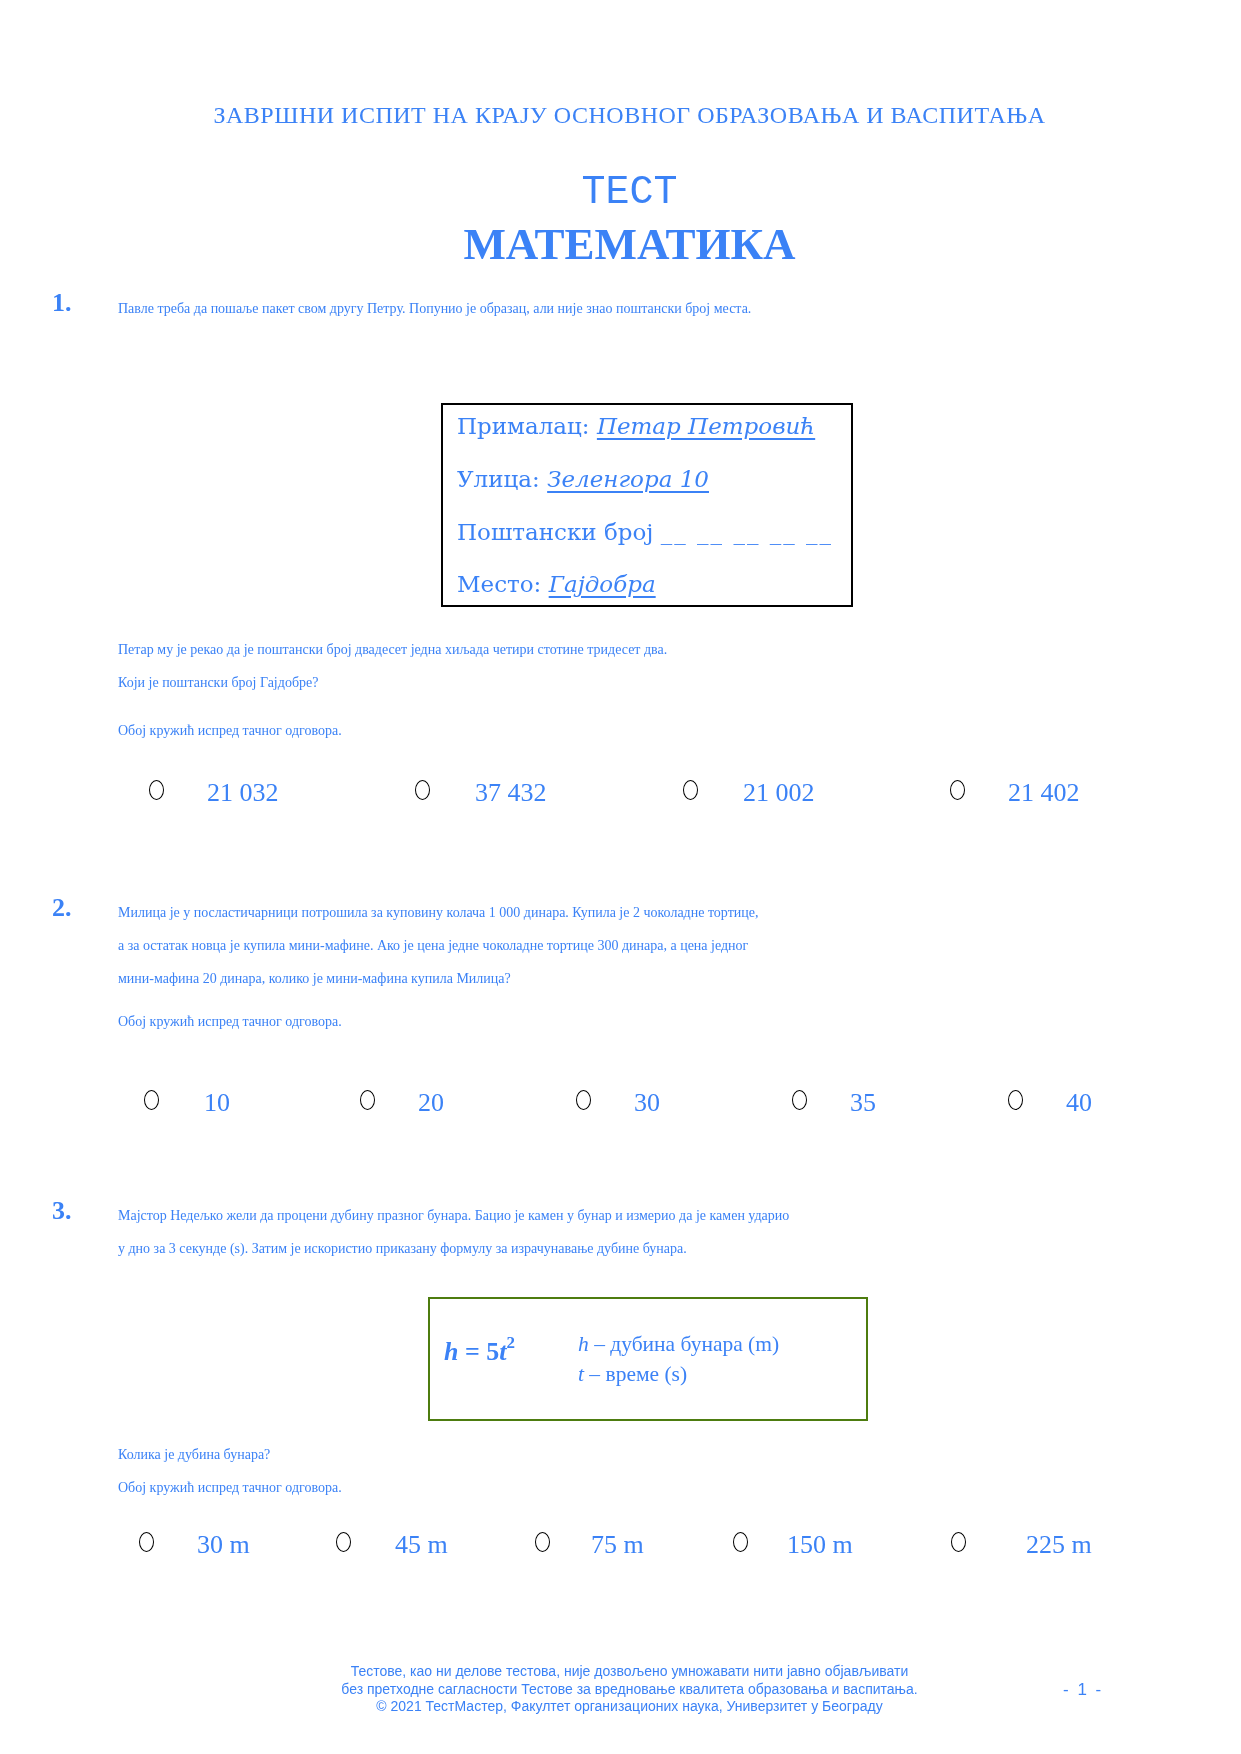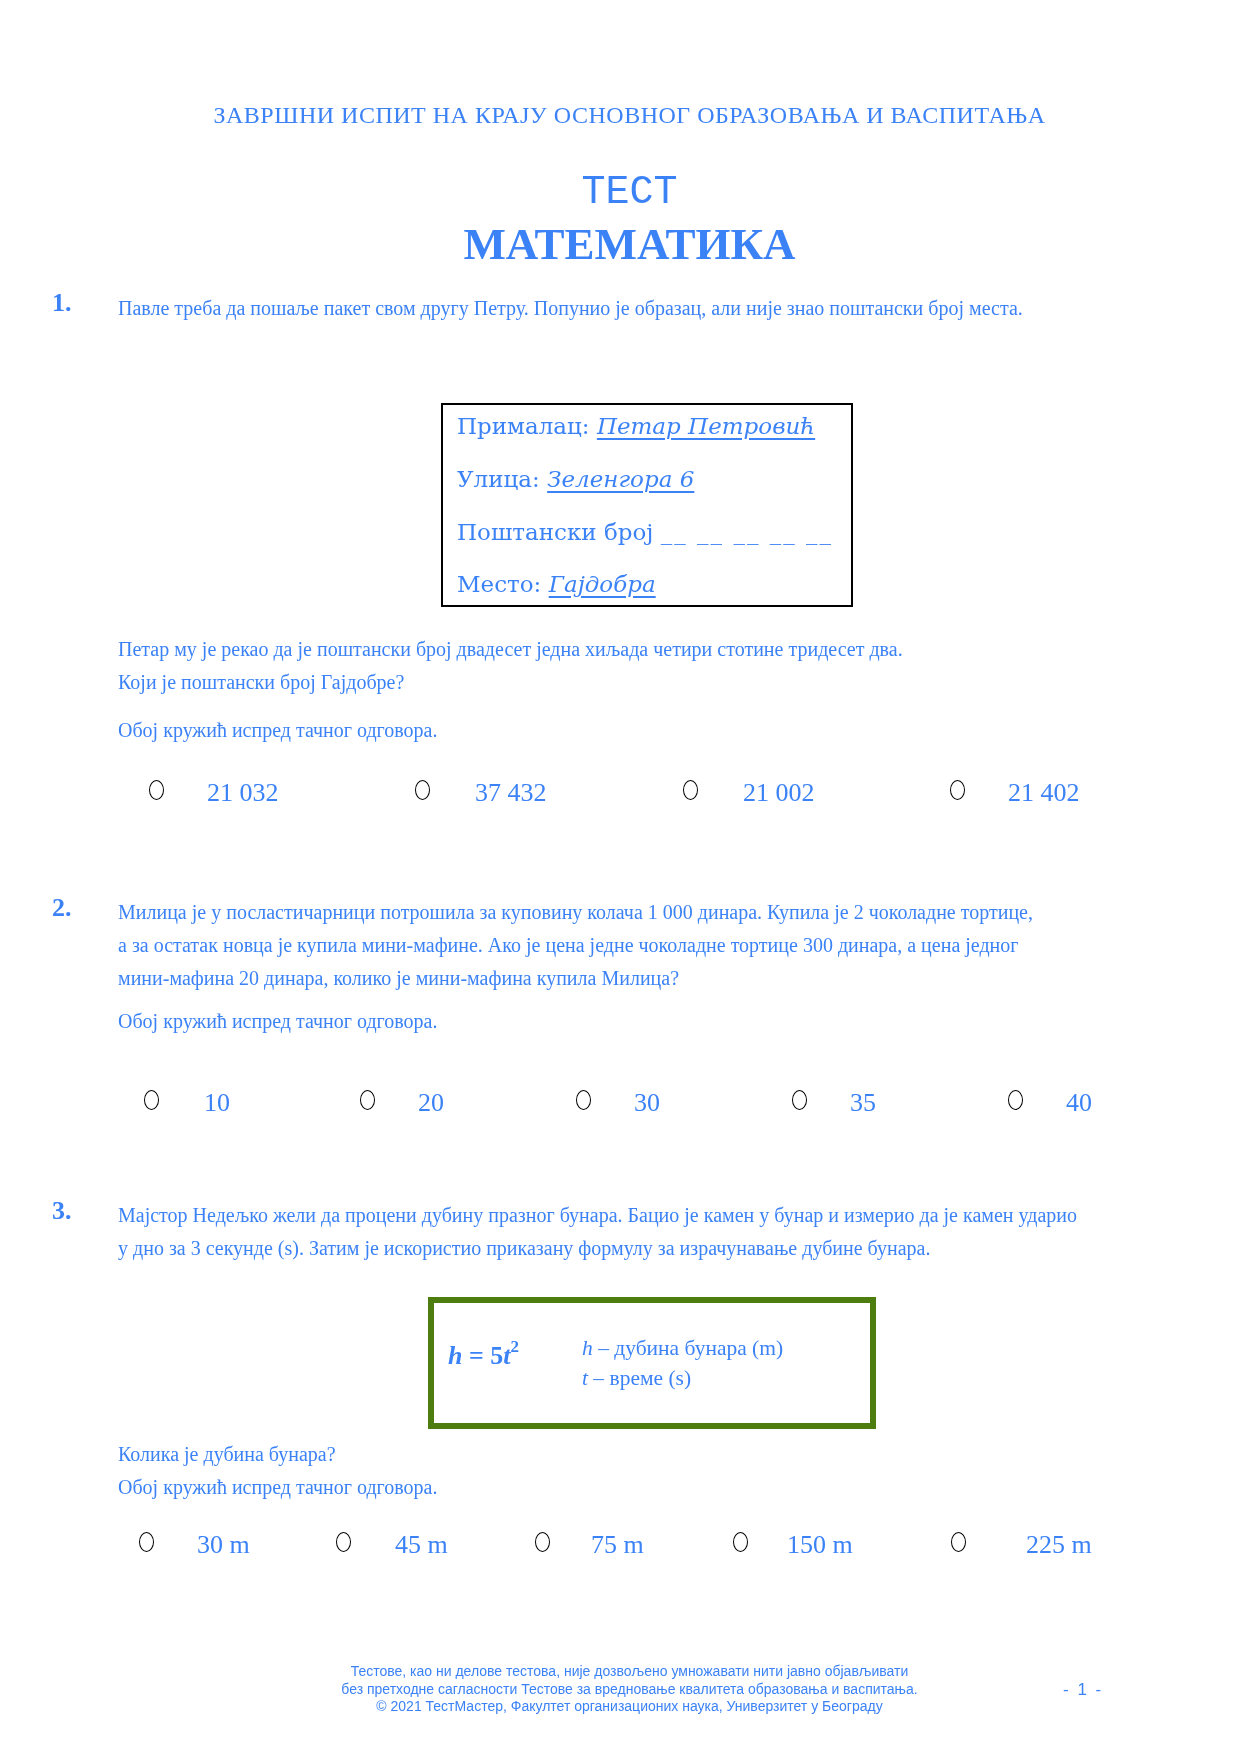--- a/index.html
+++ b/index.html
@@ -19,7 +19,7 @@
   .testlbl{font-size:40px;font-family:Liberation Mono, monospace;}
   .subject{font-size:45px;font-weight:bold;}
   .qnum{font-size:26px;font-weight:bold;}
-  .body-txt{font-size:20px;line-height:33px;}
+  .body-txt{font-size:14px;line-height:33px;}
   .addr-box{
     width:408px;height:200px;
     border:2px solid #000;

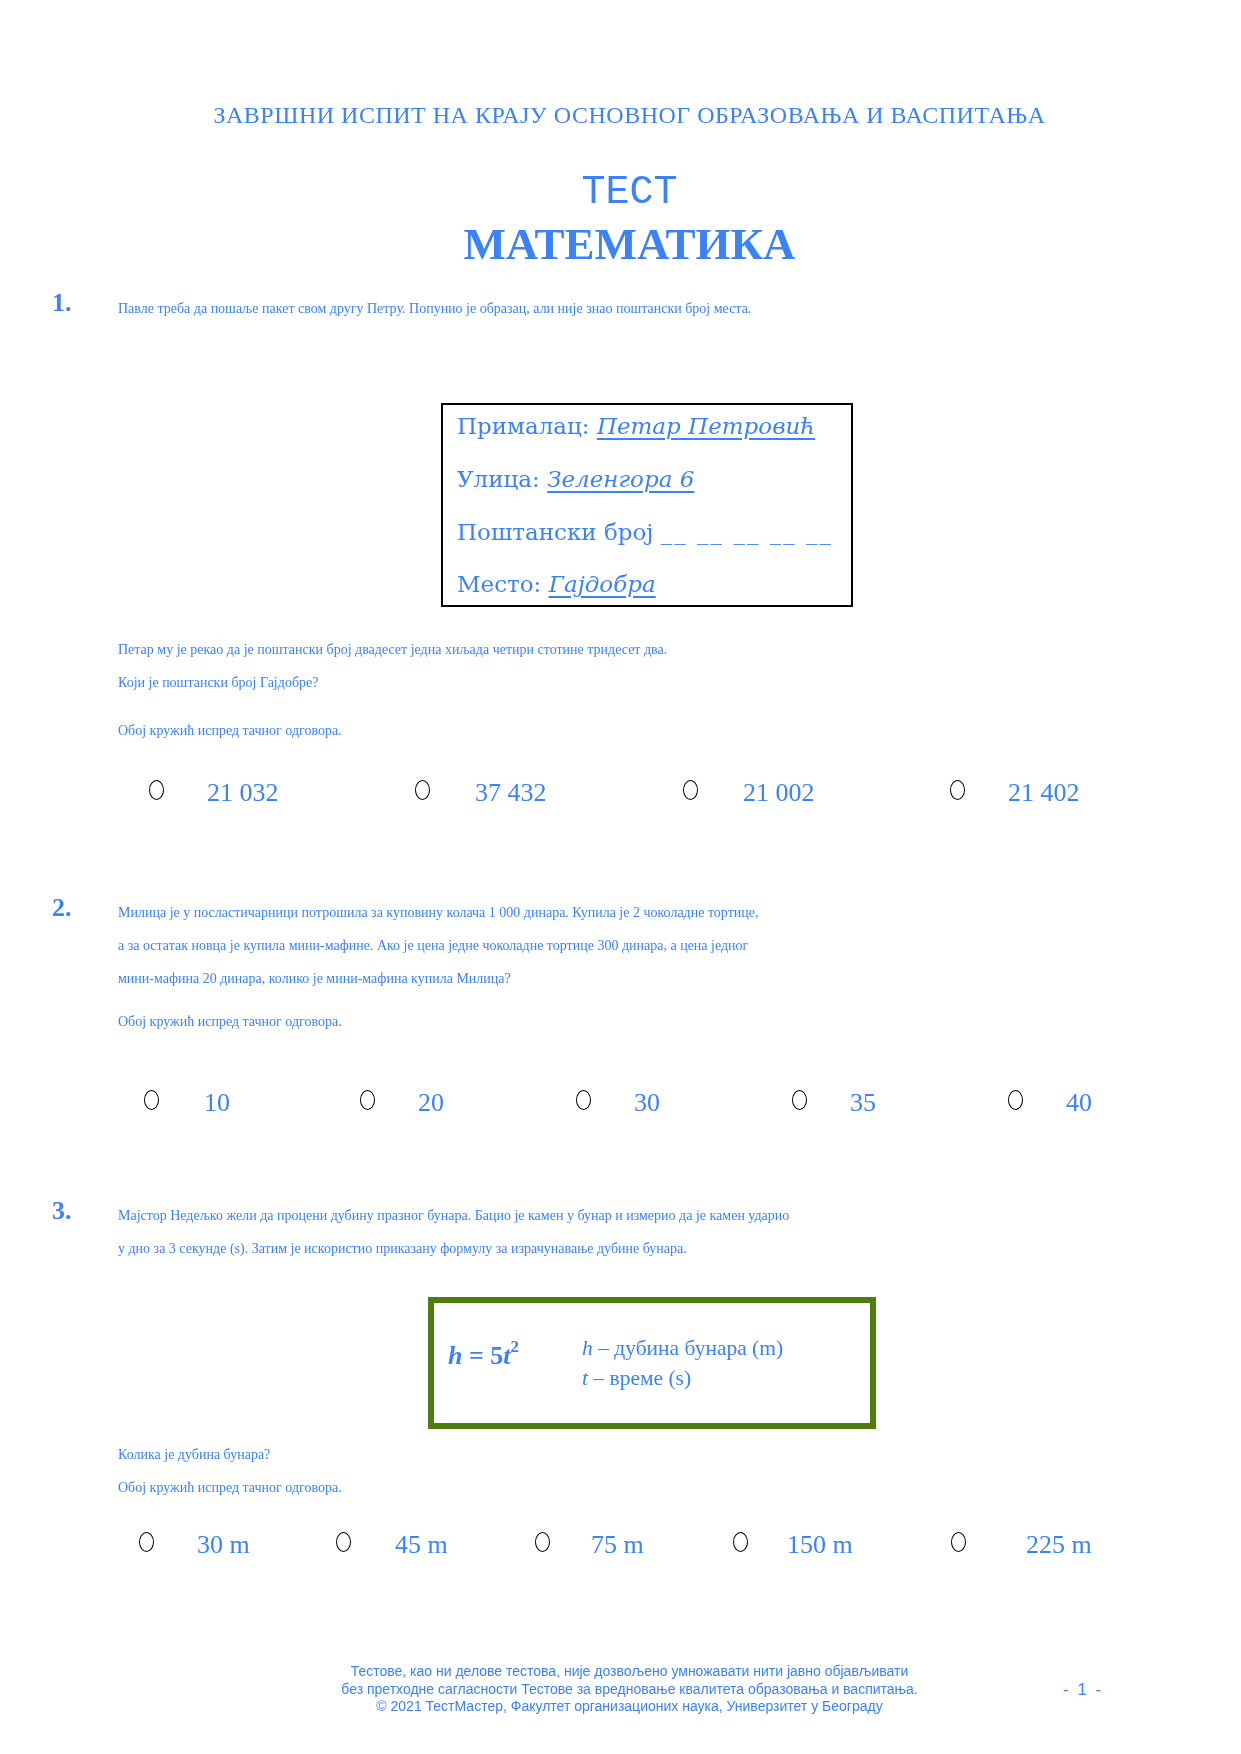--- a/index.html
+++ b/index.html
@@ -74,7 +74,7 @@
       </div>
       <div class="fline" style="top:61px">
         <span>Улица:</span>
-        <span class="fill">Зеленгора 6</span>
+        <span class="fill">Зеленгора 10</span>
       </div>
       <div class="fline" style="top:114px">
         <span>Поштански број</span>

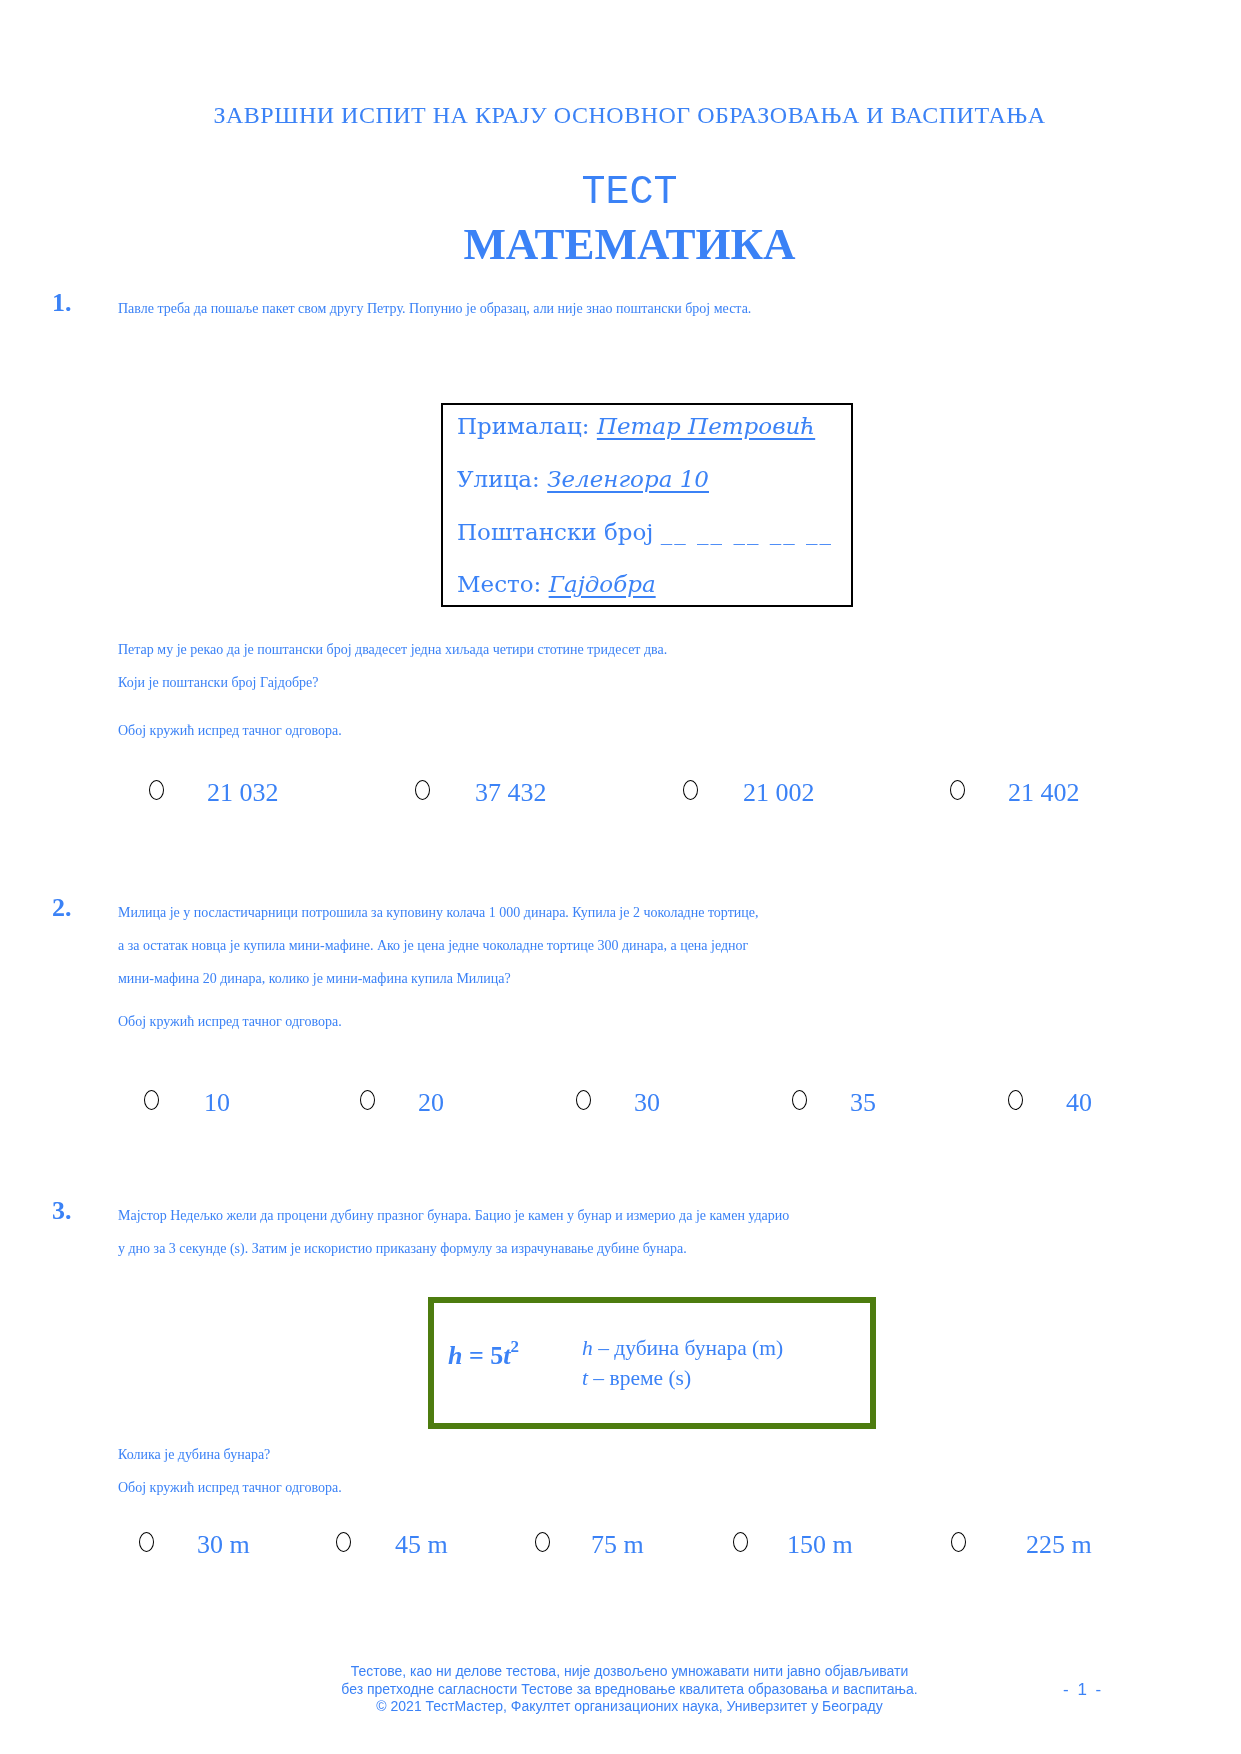--- a/index.html
+++ b/index.html
@@ -40,7 +40,7 @@
   .optlabel{position:absolute;font-size:26px;white-space:nowrap;}
   .formula-box{
     width:436px;height:120px;
-    border:6px solid #4d7c0f;
+    border:2px solid #4d7c0f;
     text-decoration:underline;
   }
   .fx{position:absolute;left:14px;top:36px;font-size:26px;font-weight:bold;white-space:nowrap;}

